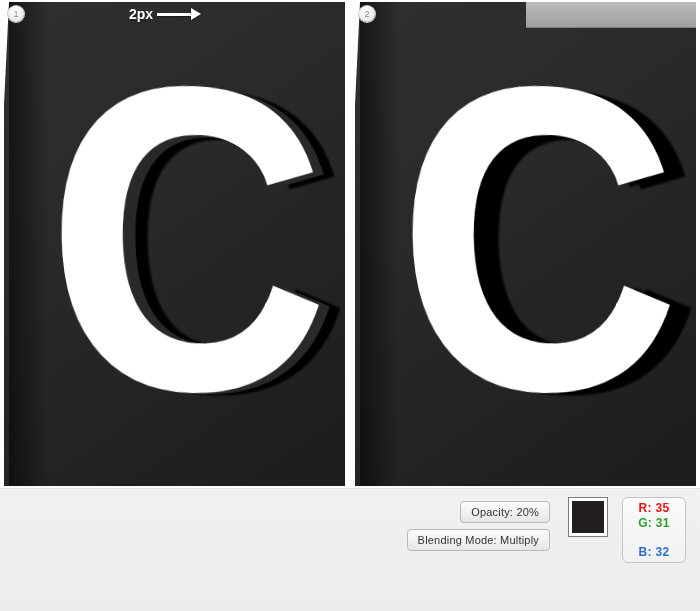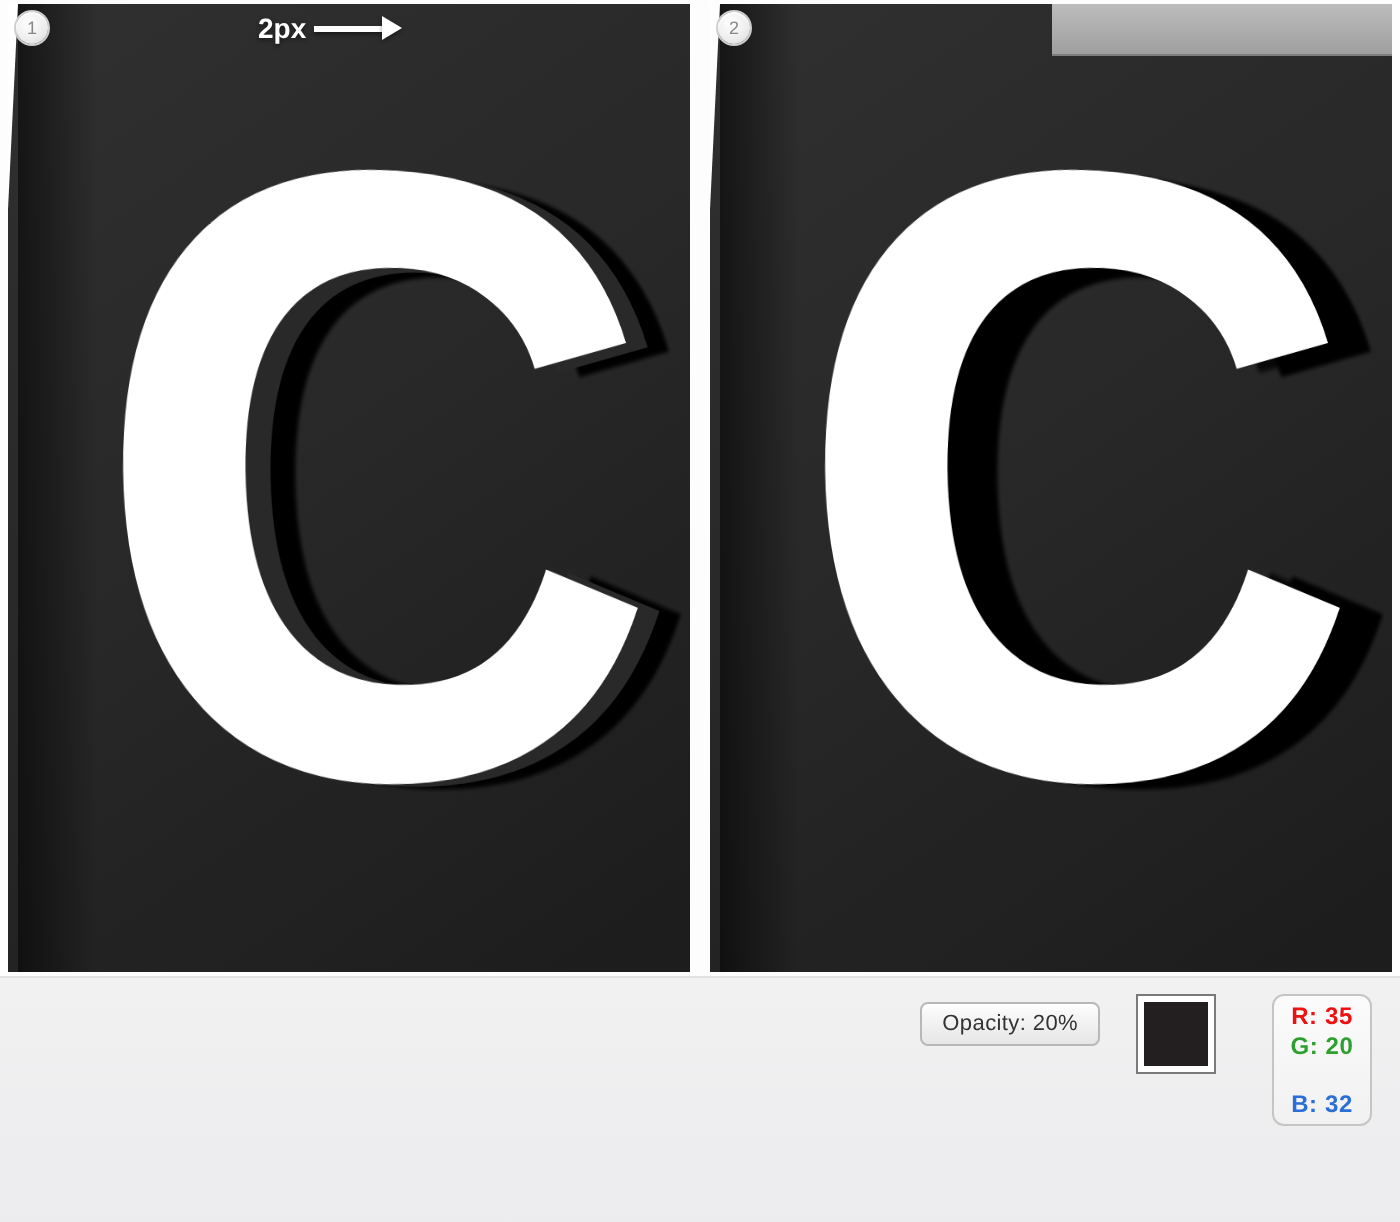--- a/index.html
+++ b/index.html
@@ -134,7 +134,7 @@
     box-shadow:inset 0 0 0 3px #fff;
   }
   .rgb{
-    position:absolute; right:14px; top:8px; width:50px;
+    position:absolute; right:14px; top:8px; width:64px;
     border:1px solid #c5c5c5; border-radius:6px;
     background:linear-gradient(#fbfbfb,#f1f1f1);
     padding:3px 6px 2px;

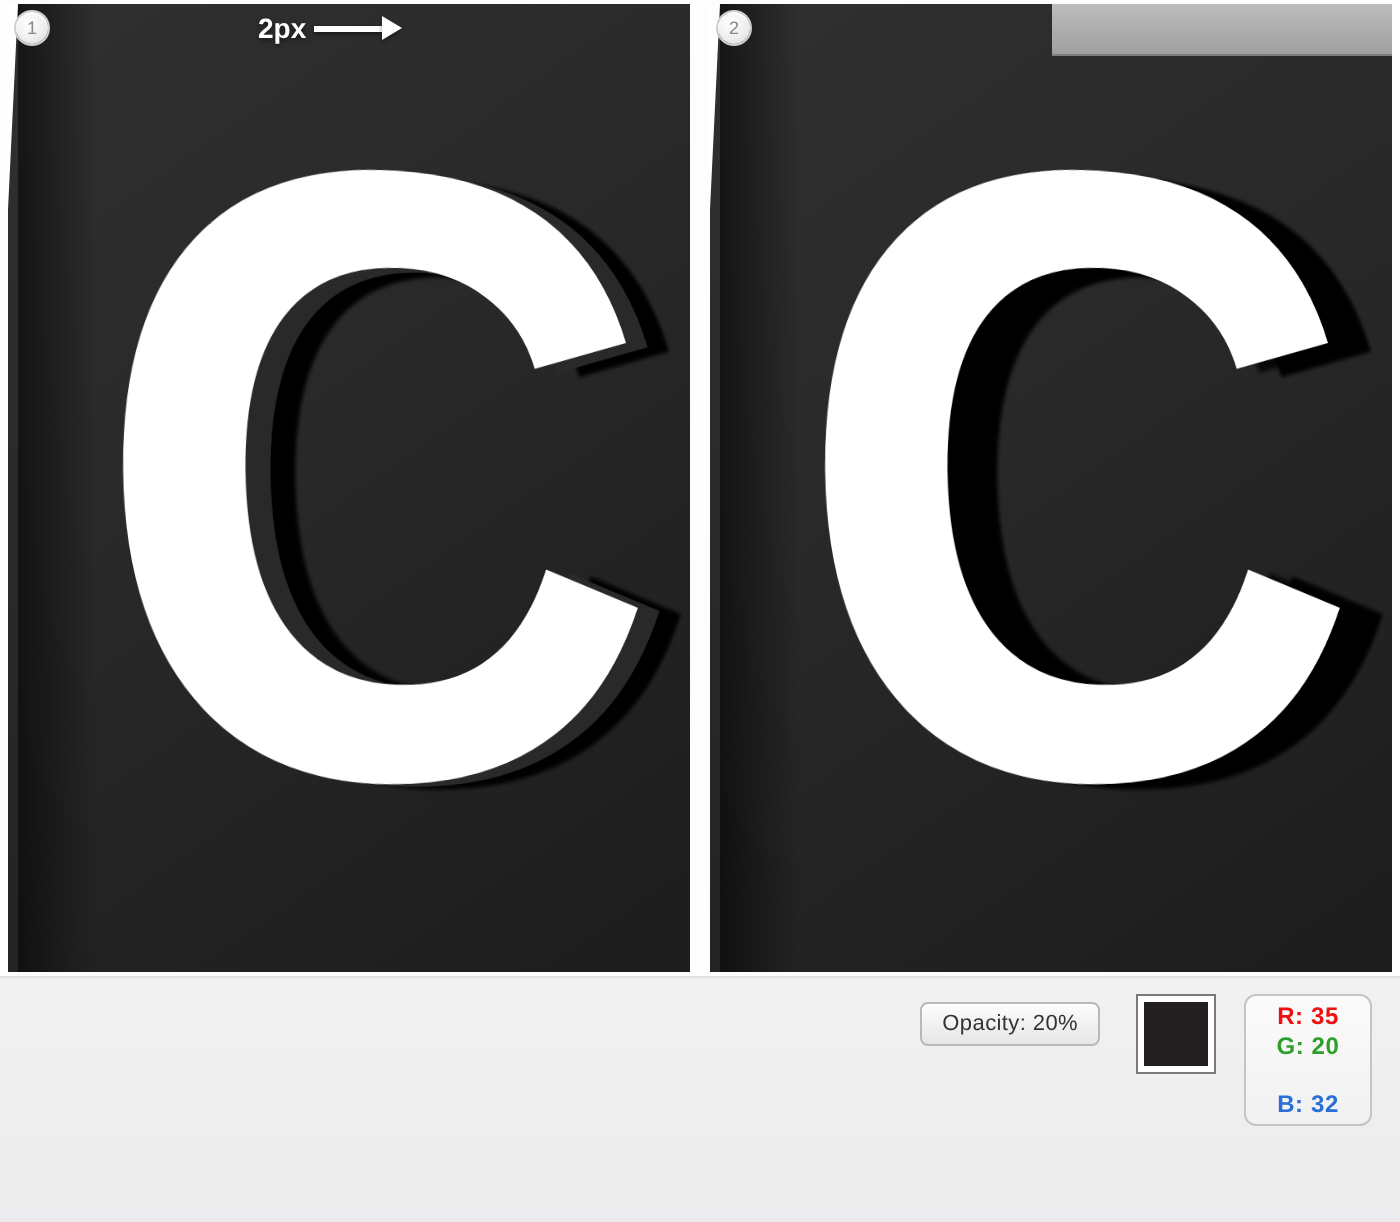--- a/index.html
+++ b/index.html
@@ -209,7 +209,7 @@
   <div class="swatch"></div>
   <div class="rgb">
     <div class="rv">R: 35</div>
-    <div class="gv">G: 20</div>
+    <div class="gv">G: 31</div>
     <div class="bv">B: 32</div>
   </div>
 

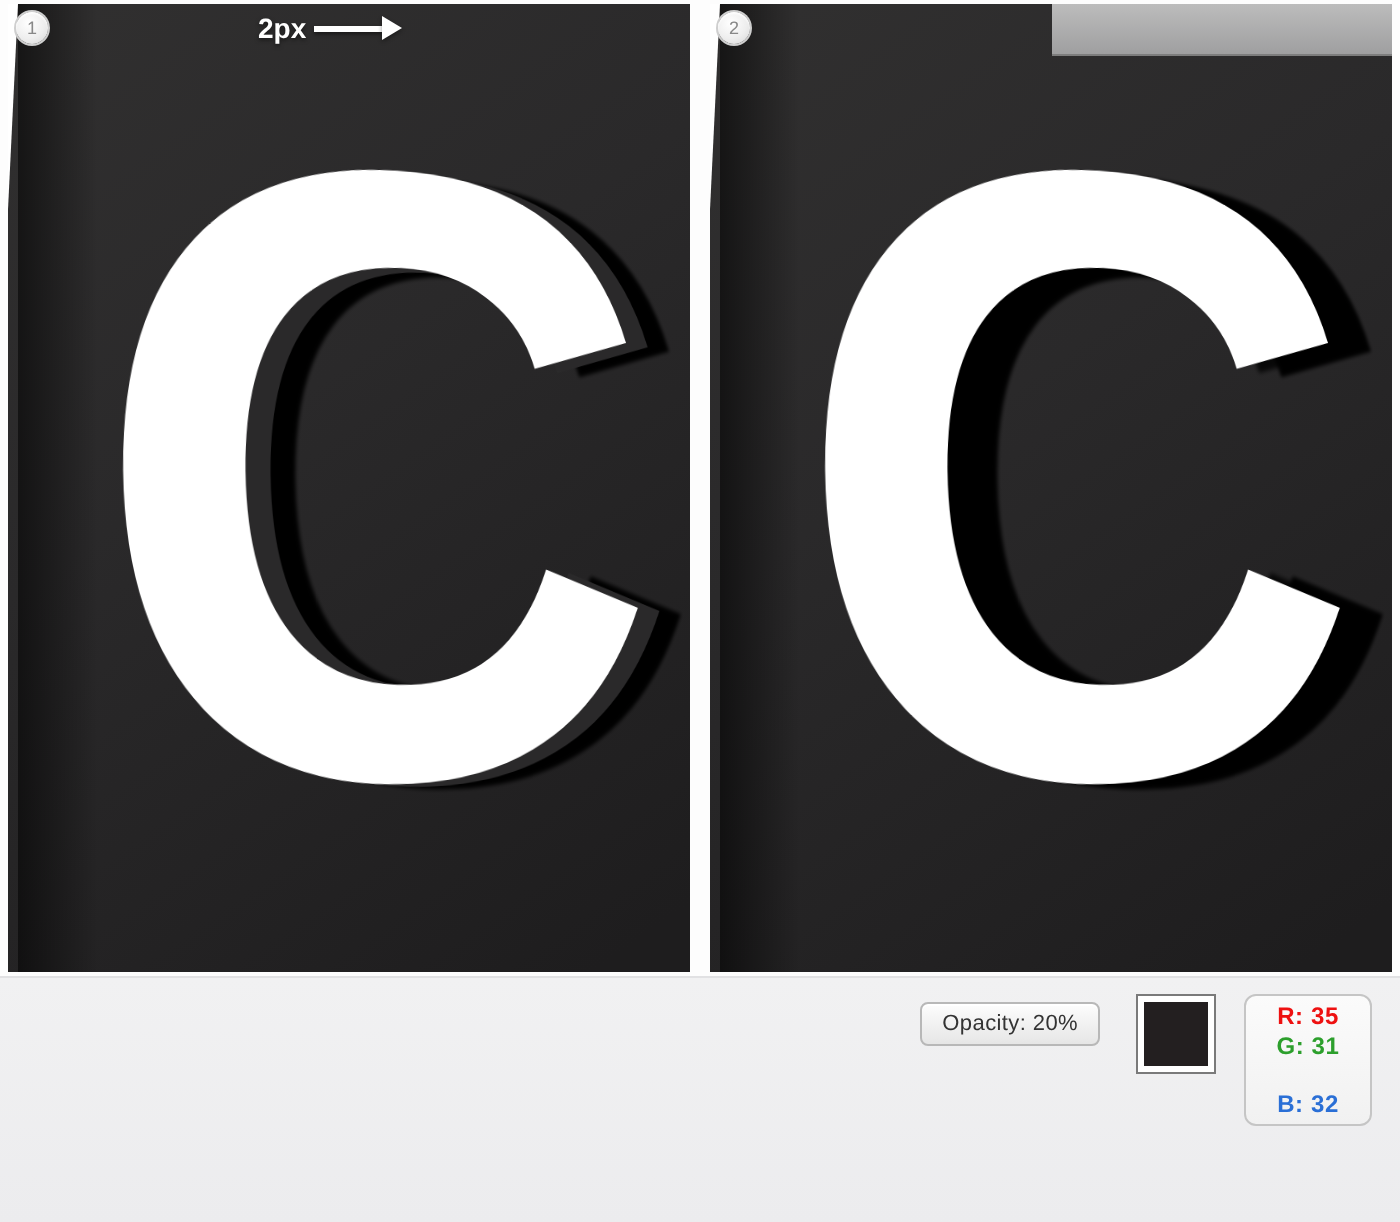--- a/index.html
+++ b/index.html
@@ -205,6 +205,9 @@
   <div class="row1">
     <div class="ctrl slim">Opacity: 20%</div>
   </div>
+  <div class="row2">
+    <div class="ctrl slim">Blending Mode: Multiply</div>
+  </div>
 
   <div class="swatch"></div>
   <div class="rgb">

